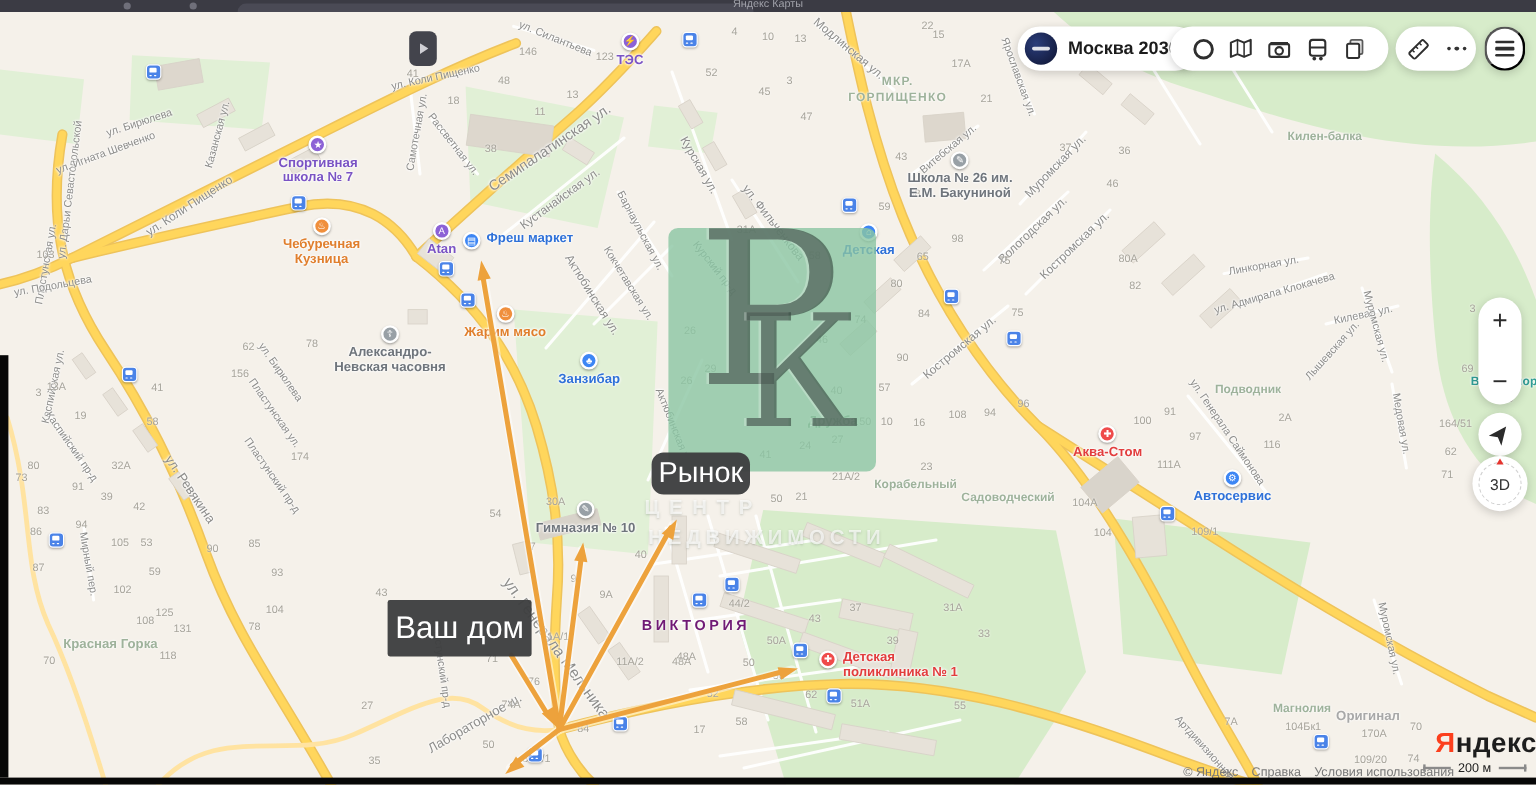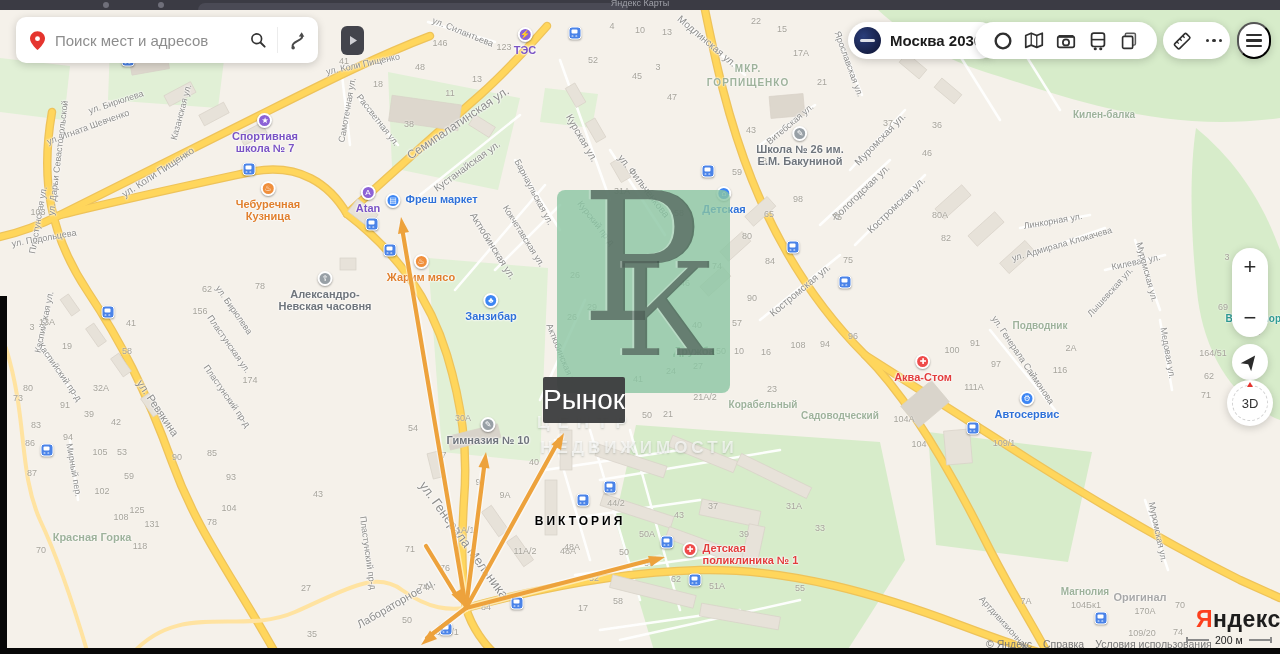--- a/index.html
+++ b/index.html
@@ -298,7 +298,7 @@
         <div class="house-number" style="left: 640px; top: 30px;">10</div>
         <div class="house-number" style="left: 667px; top: 32px;">13</div>
         <div class="house-number" style="left: 672px; top: 97px;">47</div>
-        <div class="house-number" style="left: 756px; top: 21px; text-align: center;">22</div>
+        <div class="house-number" style="left: 773px; top: 21px; text-align: center;">22</div>
         <div class="house-number" style="left: 782px; top: 29px;">15</div>
         <div class="house-number" style="left: 801px; top: 53px;">17А</div>
         <div class="house-number" style="left: 822px; top: 82px;">21</div>

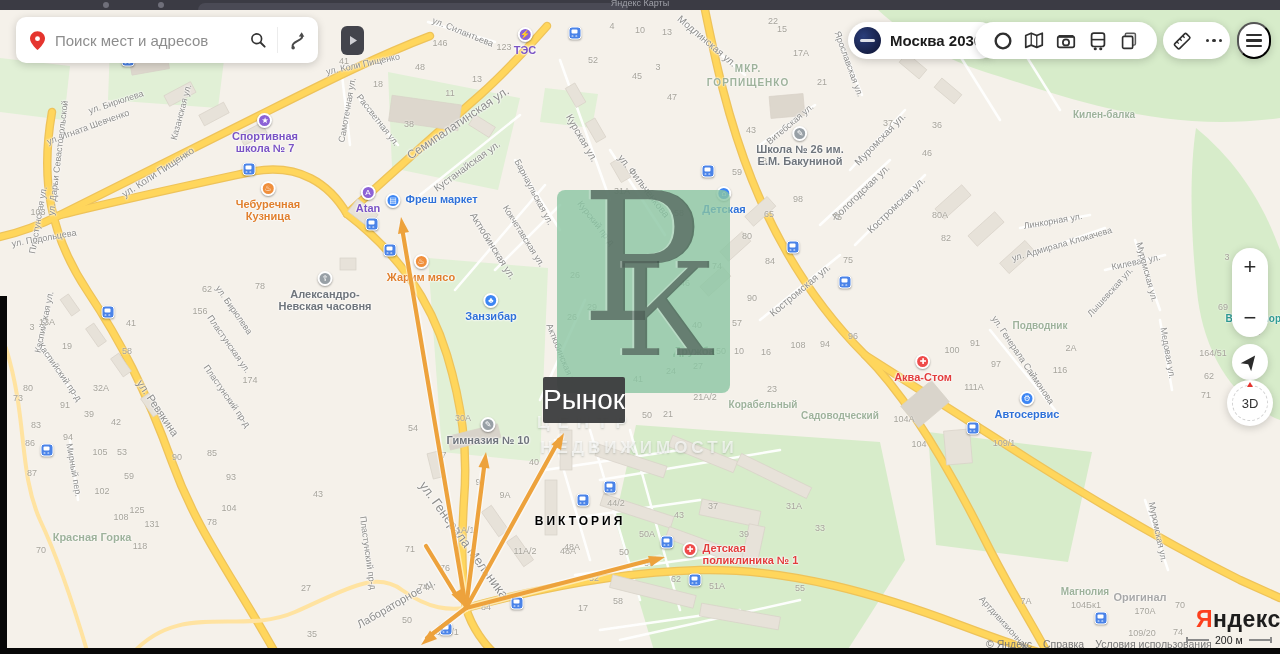--- a/index.html
+++ b/index.html
@@ -581,27 +581,6 @@
     <div class="browser-title">Яндекс Карты</div>
   </div>
 
-  <div class="pill search-pill">
-    <svg width="15" height="19" viewBox="0 0 16 20" style="margin-right:10px;flex:none;">
-      <path d="M8,0 C12.4,0 16,3.6 16,8 C16,13 8,20 8,20 C8,20 0,13 0,8 C0,3.6 3.6,0 8,0 Z" fill="#e5342e"></path>
-      <circle cx="8" cy="8" r="2.6" fill="#fff"></circle>
-    </svg>
-    <input type="text" placeholder="Поиск мест и адресов" style="">
-    <button class="icon-btn">
-      <svg width="20" height="20" viewBox="0 0 24 24">
-        <circle cx="10.5" cy="10.5" r="5.8" fill="none" stroke="#333" stroke-width="2"></circle>
-        <path d="M15 15 L20 20" stroke="#333" stroke-width="2.3" stroke-linecap="round"></path>
-      </svg>
-    </button>
-    <span class="search-divider"></span>
-    <button class="icon-btn">
-      <svg width="21" height="21" viewBox="0 0 24 24">
-        <path d="M7,20 C3,13 21,12 16.5,6" fill="none" stroke="#4a4a4a" stroke-width="2.2" stroke-linecap="round"></path>
-        <polygon points="13.5,7.5 16.8,2.5 19.8,7.8" fill="#4a4a4a"></polygon>
-        <circle cx="7" cy="20.2" r="2" fill="#4a4a4a"></circle>
-      </svg>
-    </button>
-  </div>
   <button class="collapse-btn">
     <svg width="8" height="9" viewBox="0 0 8 9">
       <polygon points="1,0 8,4.5 1,9" fill="#cfcfd4"></polygon>

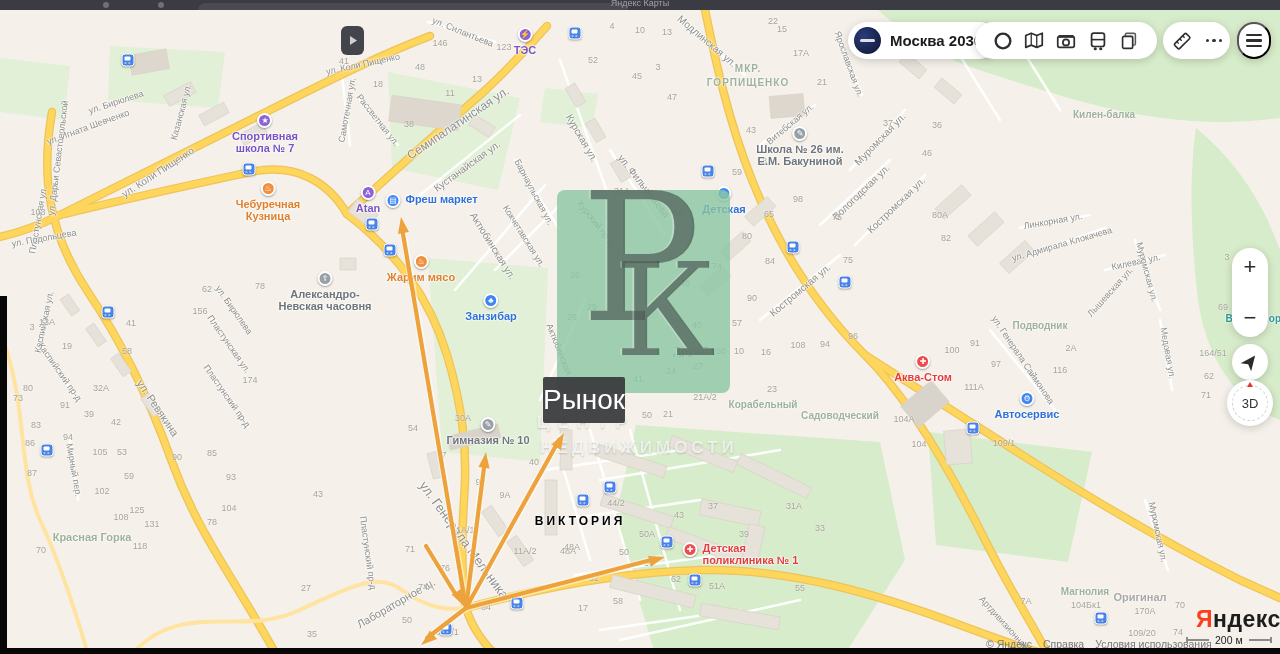--- a/index.html
+++ b/index.html
@@ -572,7 +572,7 @@
     </g>
   </svg>
 
-  <div class="anno" style="left:543px;top:377px;width:82px;height:46px;font-size:28px;">Рынок</div>
+  <div class="anno" style="left:543px;top:377px;width:82px;height:35px;font-size:24px;border-radius:10px;">Рынок</div>
 
   <div class="browser-bar">
     <i class="bdot" style="left:103px;"></i>

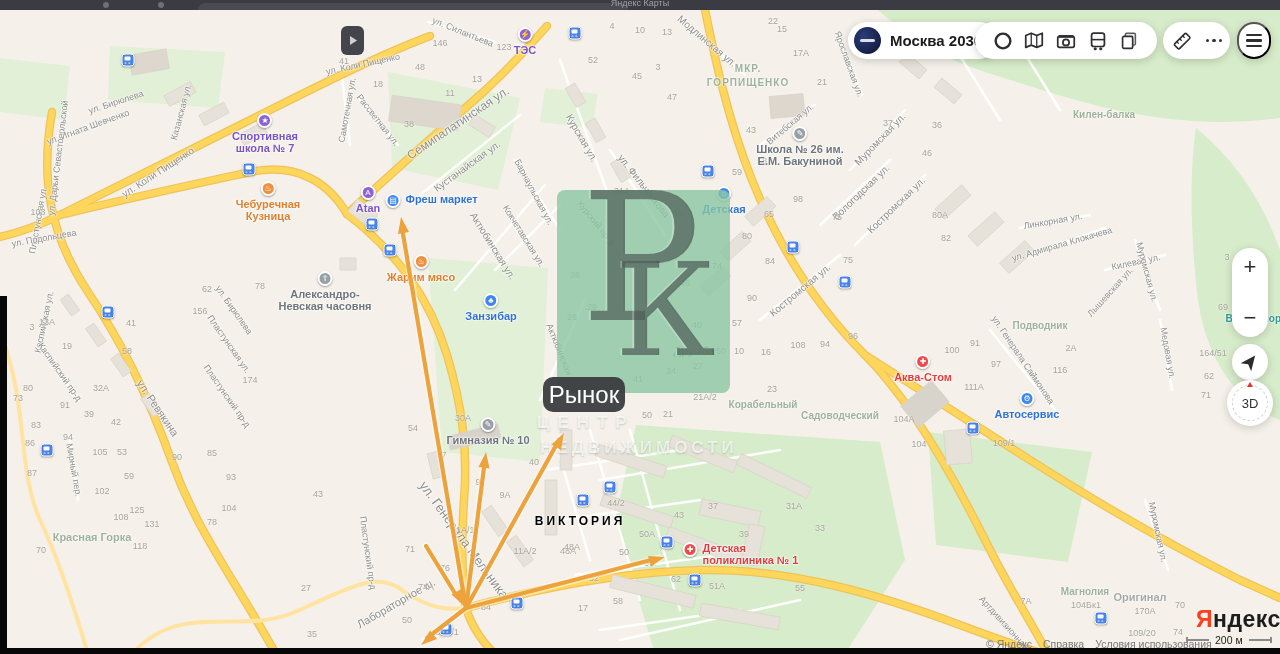--- a/index.html
+++ b/index.html
@@ -573,6 +573,7 @@
   </svg>
 
   <div class="anno" style="left:543px;top:377px;width:82px;height:35px;font-size:24px;border-radius:10px;">Рынок</div>
+  <div class="anno" style="left:323px;top:500px;width:120px;height:47px;font-size:26px;">Ваш дом</div>
 
   <div class="browser-bar">
     <i class="bdot" style="left:103px;"></i>

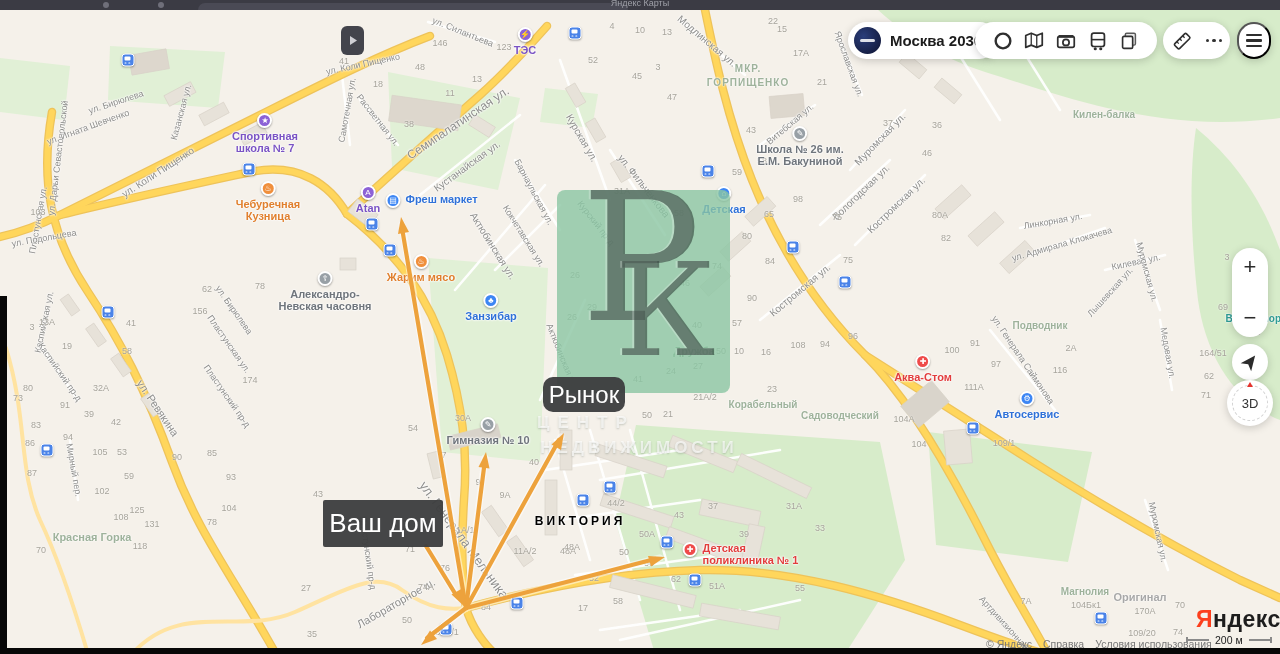--- a/index.html
+++ b/index.html
@@ -274,7 +274,7 @@
         <div class="area-label" style="left: 748px; top: 68px; font-size: 10px; color: rgb(158, 178, 155); letter-spacing: 1px; transform: translate(-50%, -50%);">МКР.</div>
         <div class="area-label" style="left: 748px; top: 82px; font-size: 10px; color: rgb(158, 178, 155); letter-spacing: 1px; transform: translate(-50%, -50%);">ГОРПИЩЕНКО</div>
         <div class="area-label" style="left: 1104px; top: 114px; font-size: 10px; color: rgb(158, 178, 155); letter-spacing: 0px; transform: translate(-50%, -50%);">Килен-балка</div>
-        <div class="area-label" style="left: 580px; top: 521px; font-size: 12px; color: #000000; letter-spacing: 3px; transform: translate(-50%, -50%);">ВИКТОРИЯ</div>
+        <div class="area-label" style="left: 580px; top: 521px; font-size: 12px; color: #701a75; letter-spacing: 3px; transform: translate(-50%, -50%);">ВИКТОРИЯ</div>
         <div class="area-label" style="left: 92px; top: 537px; font-size: 11px; color: rgb(158, 178, 155); letter-spacing: 0px; transform: translate(-50%, -50%);">Красная Горка</div>
         <div class="area-label" style="left: 694px; top: 351px; font-size: 11px; color: rgb(132, 161, 131); letter-spacing: 0px; transform: translate(-50%, -50%);">Дружба</div>
         <div class="area-label" style="left: 1040px; top: 325px; font-size: 10px; color: rgb(158, 178, 155); letter-spacing: 0px; transform: translate(-50%, -50%);">Подводник</div>

